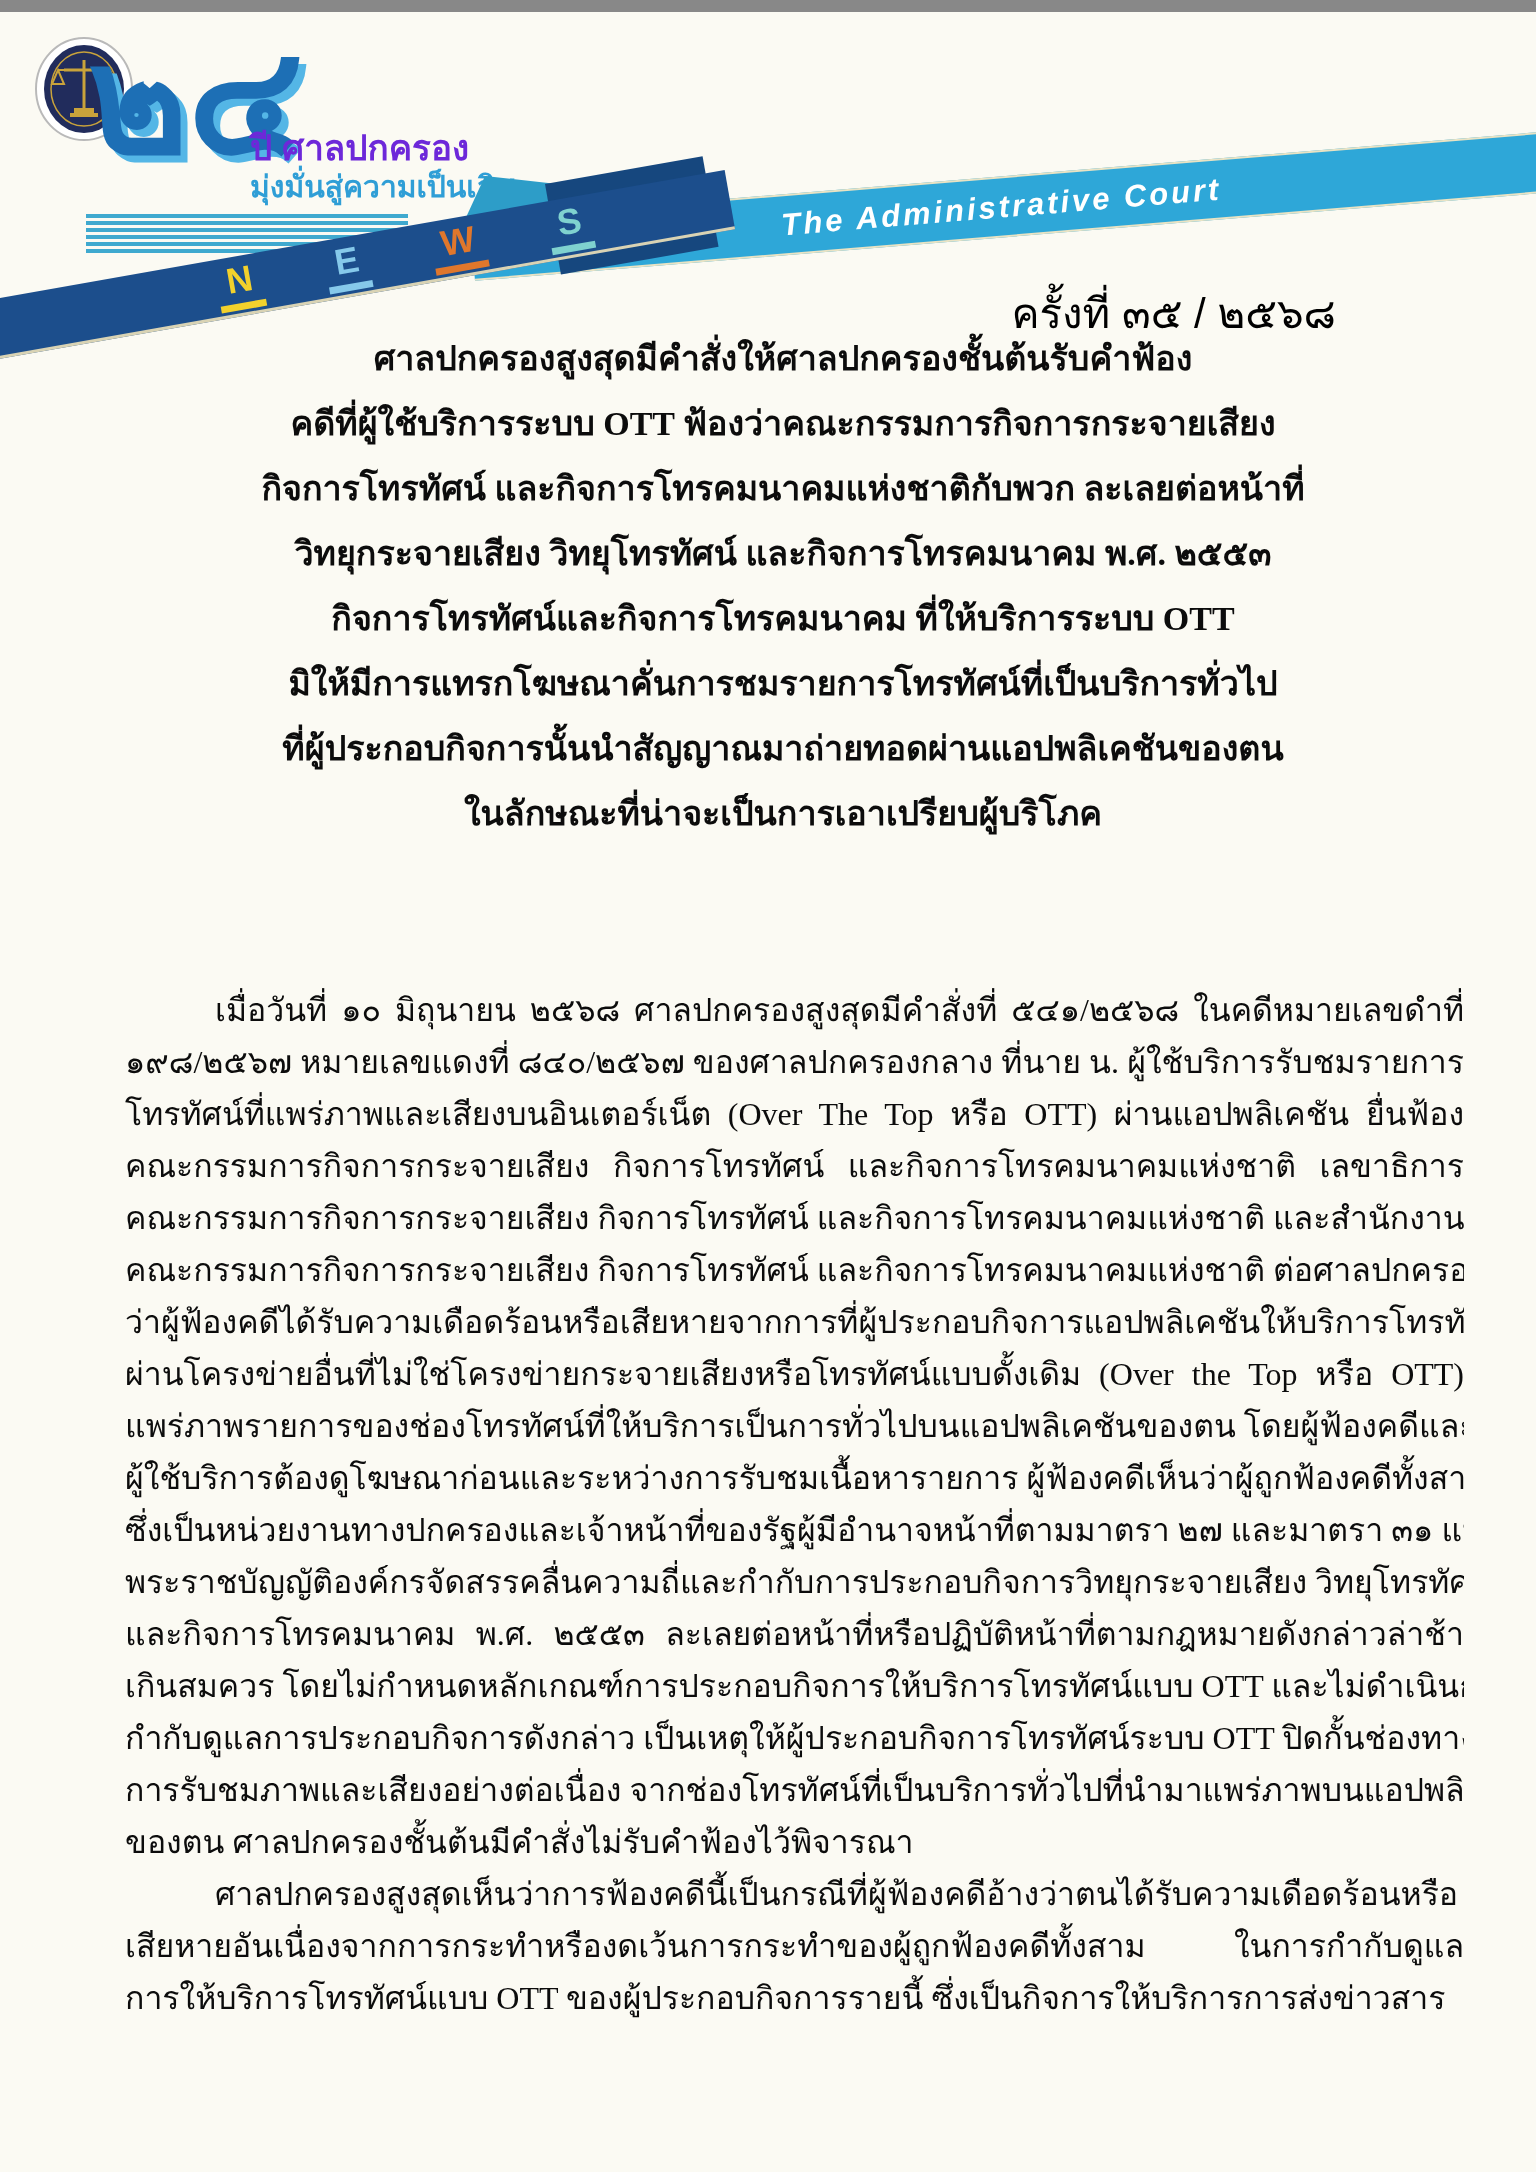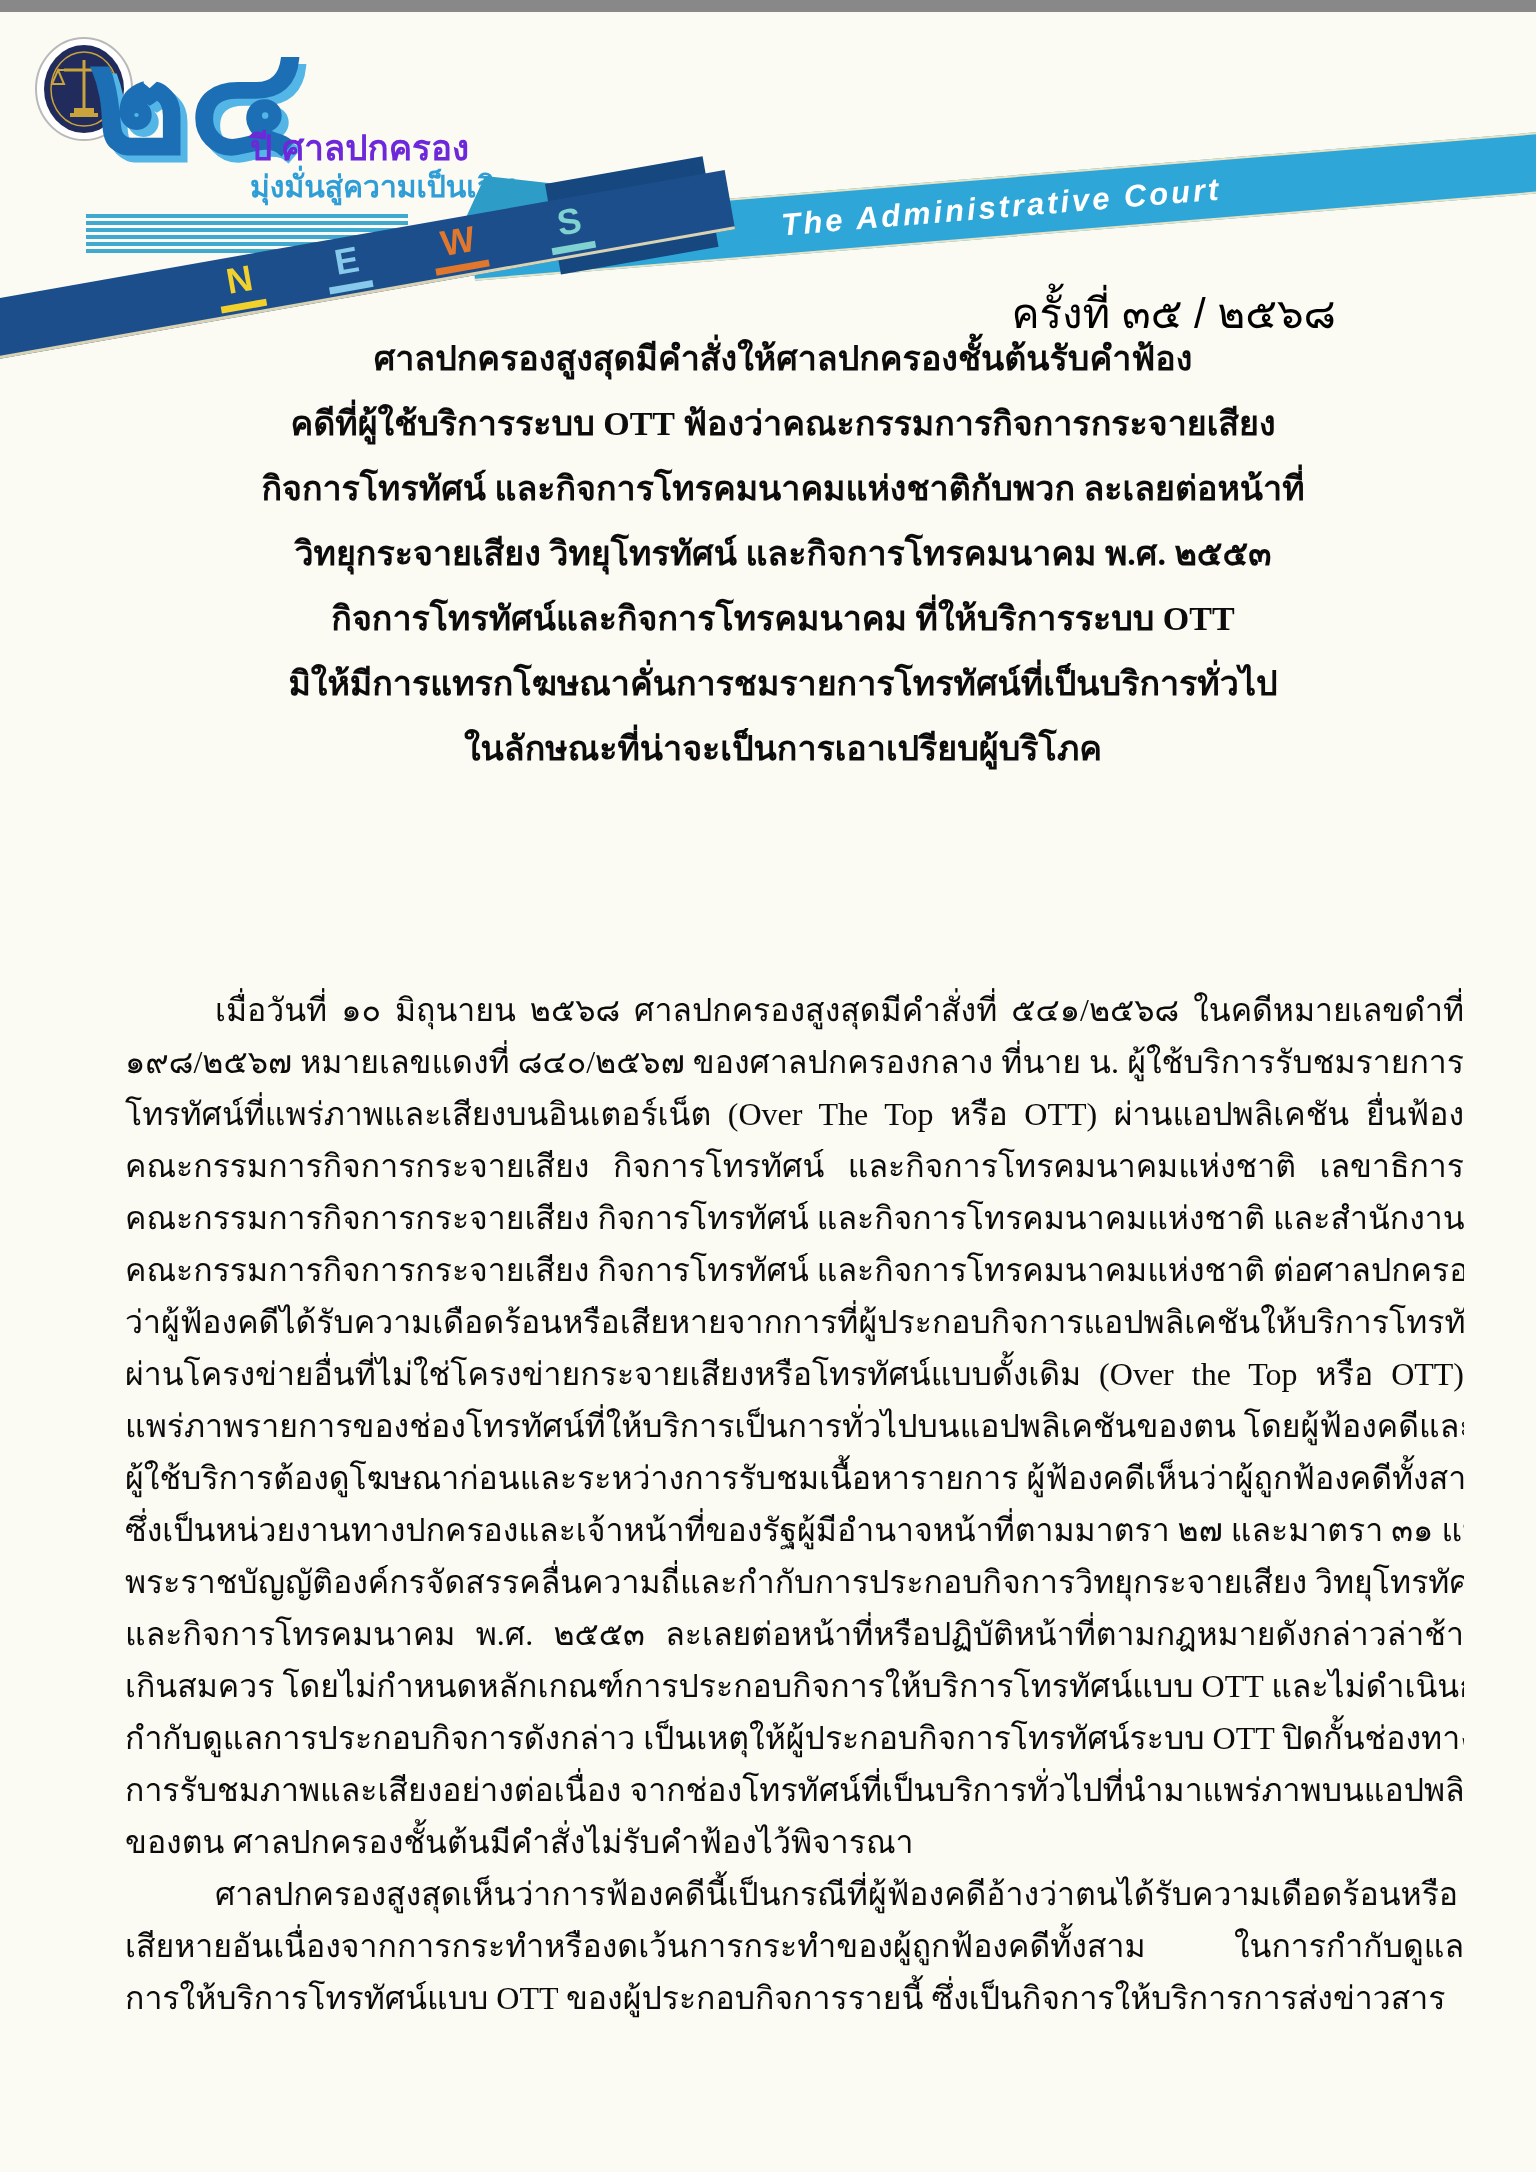--- a/index.html
+++ b/index.html
@@ -155,6 +155,7 @@
       <div class="title-line">วิทยุกระจายเสียง วิทยุโทรทัศน์ และกิจการโทรคมนาคม พ.ศ. ๒๕๕๓</div>
       <div class="title-line">กิจการโทรทัศน์และกิจการโทรคมนาคม ที่ให้บริการระบบ OTT</div>
       <div class="title-line">มิให้มีการแทรกโฆษณาคั่นการชมรายการโทรทัศน์ที่เป็นบริการทั่วไป</div>
+      <div class="title-line">ที่ผู้ประกอบกิจการนั้นนำสัญญาณมาถ่ายทอดผ่านแอปพลิเคชันของตน</div>
       <div class="title-line">ในลักษณะที่น่าจะเป็นการเอาเปรียบผู้บริโภค</div>
     </div>
 

